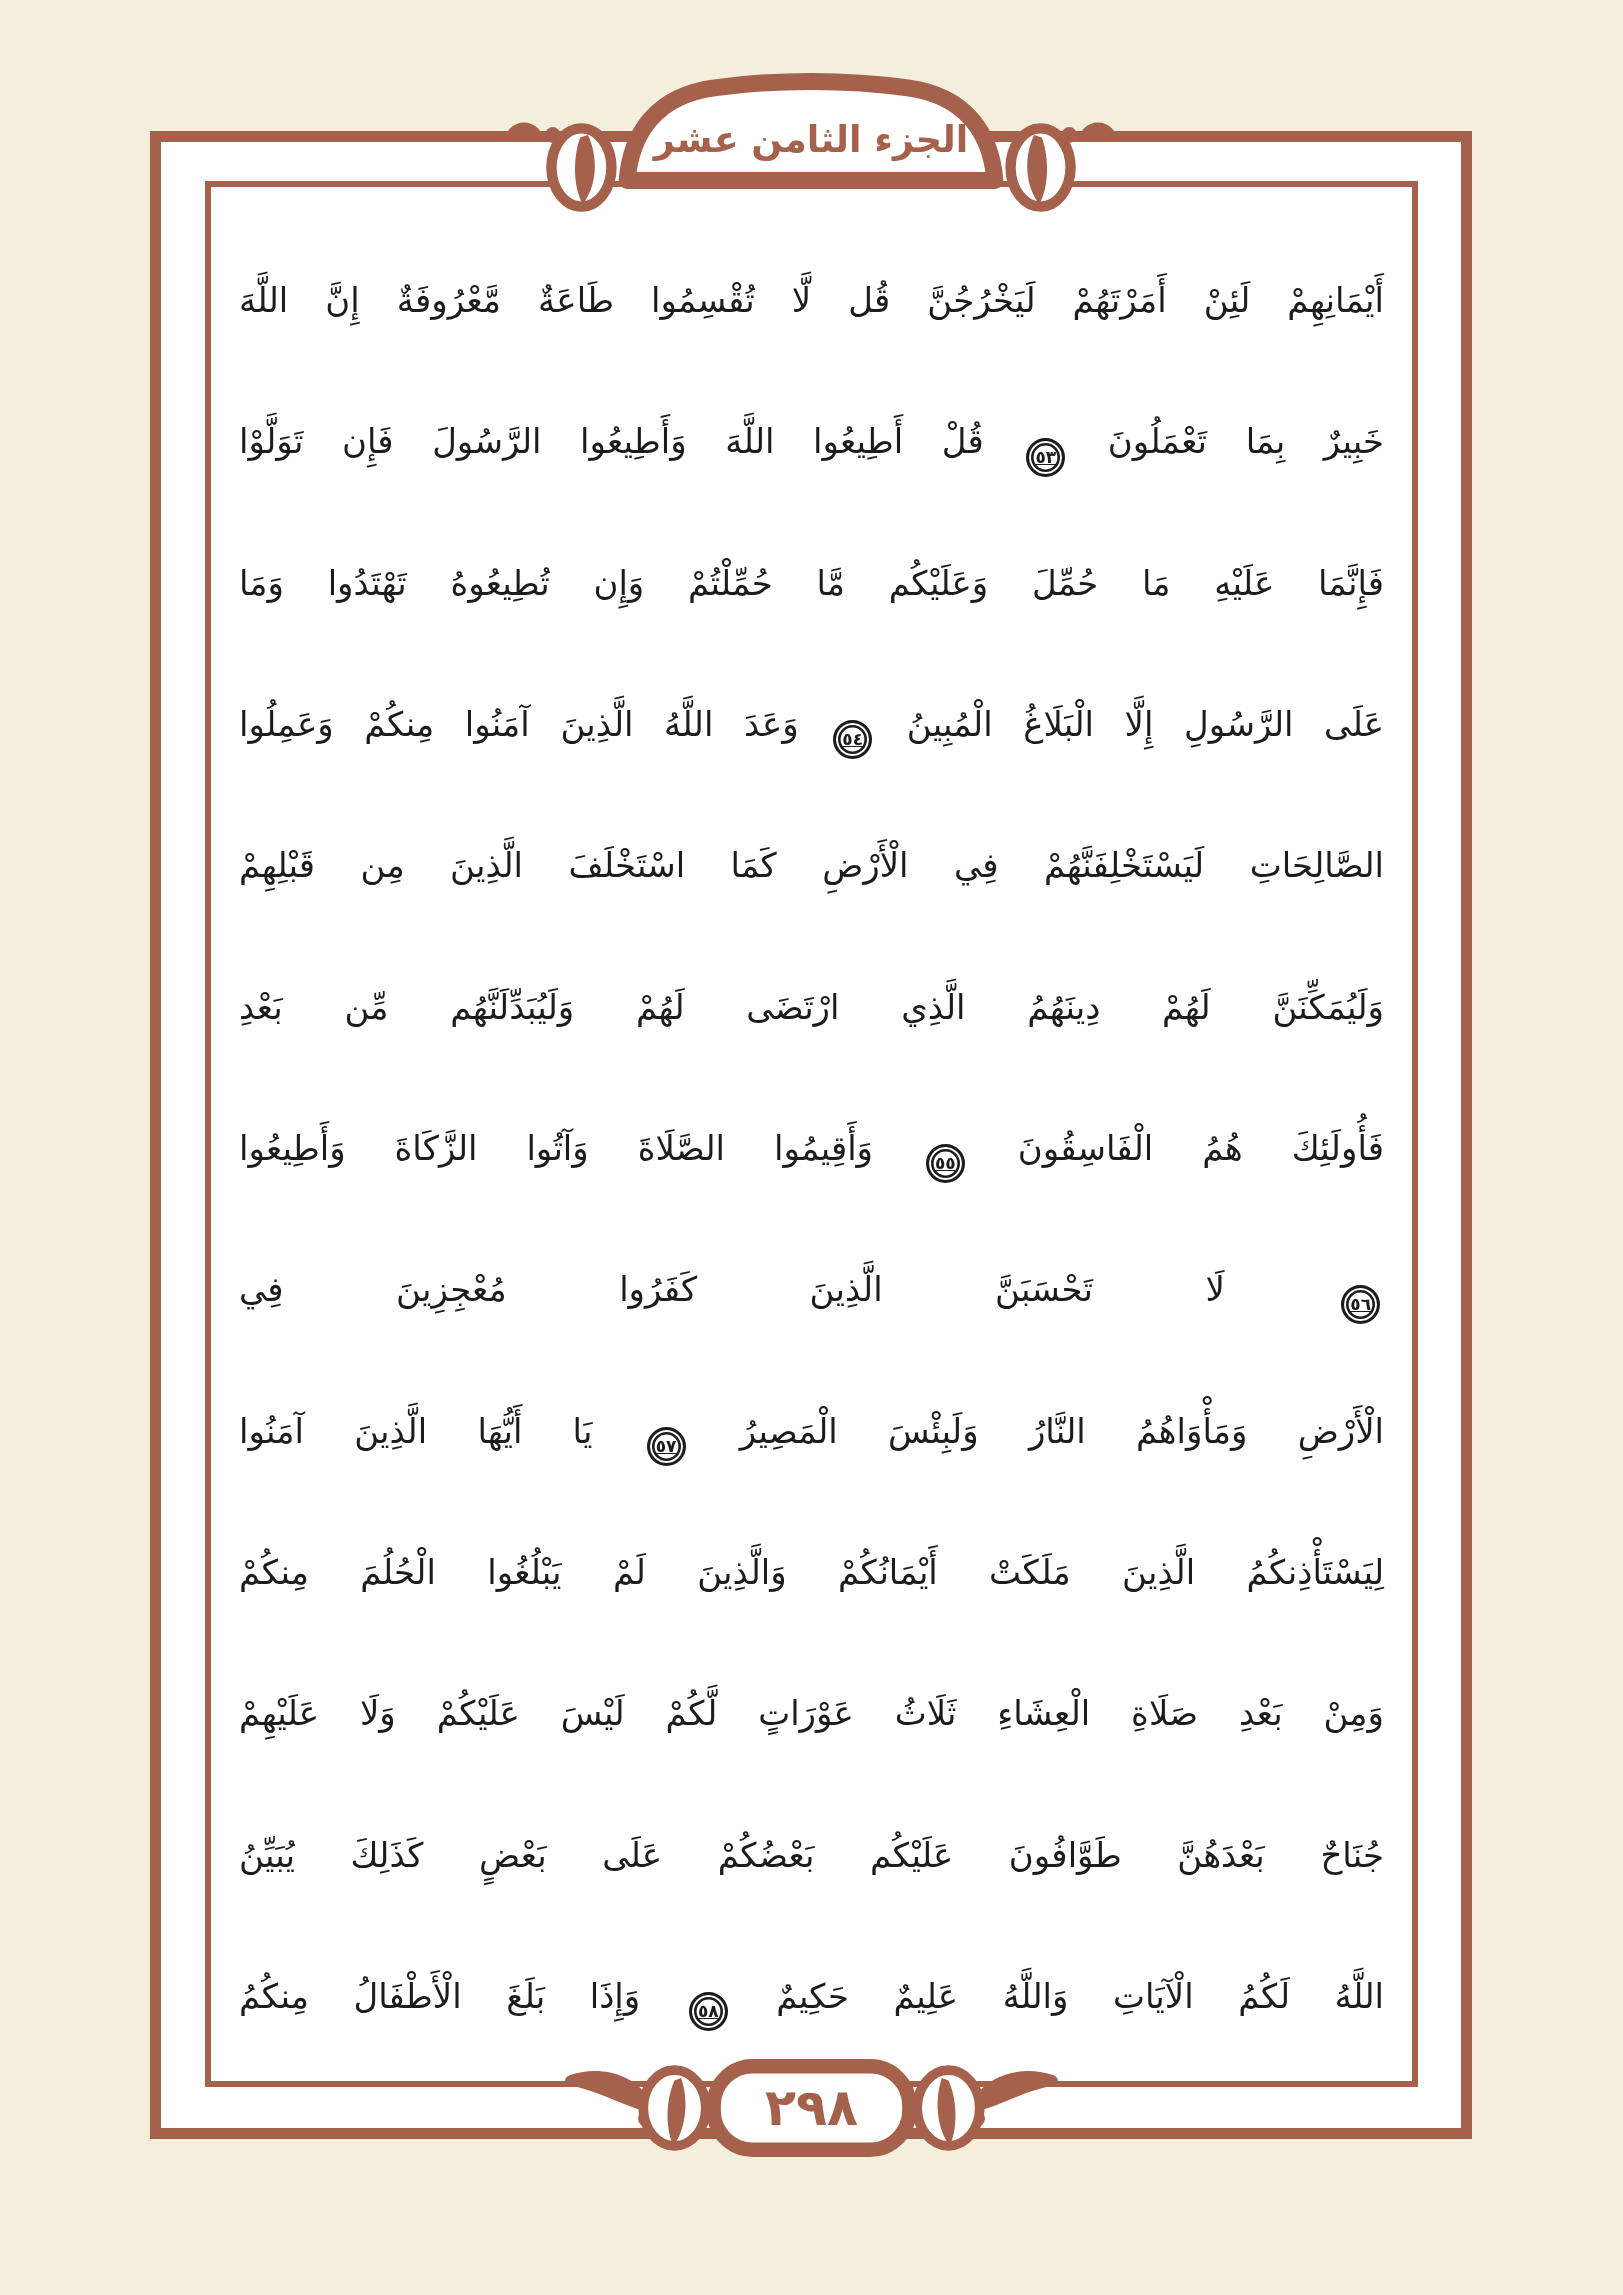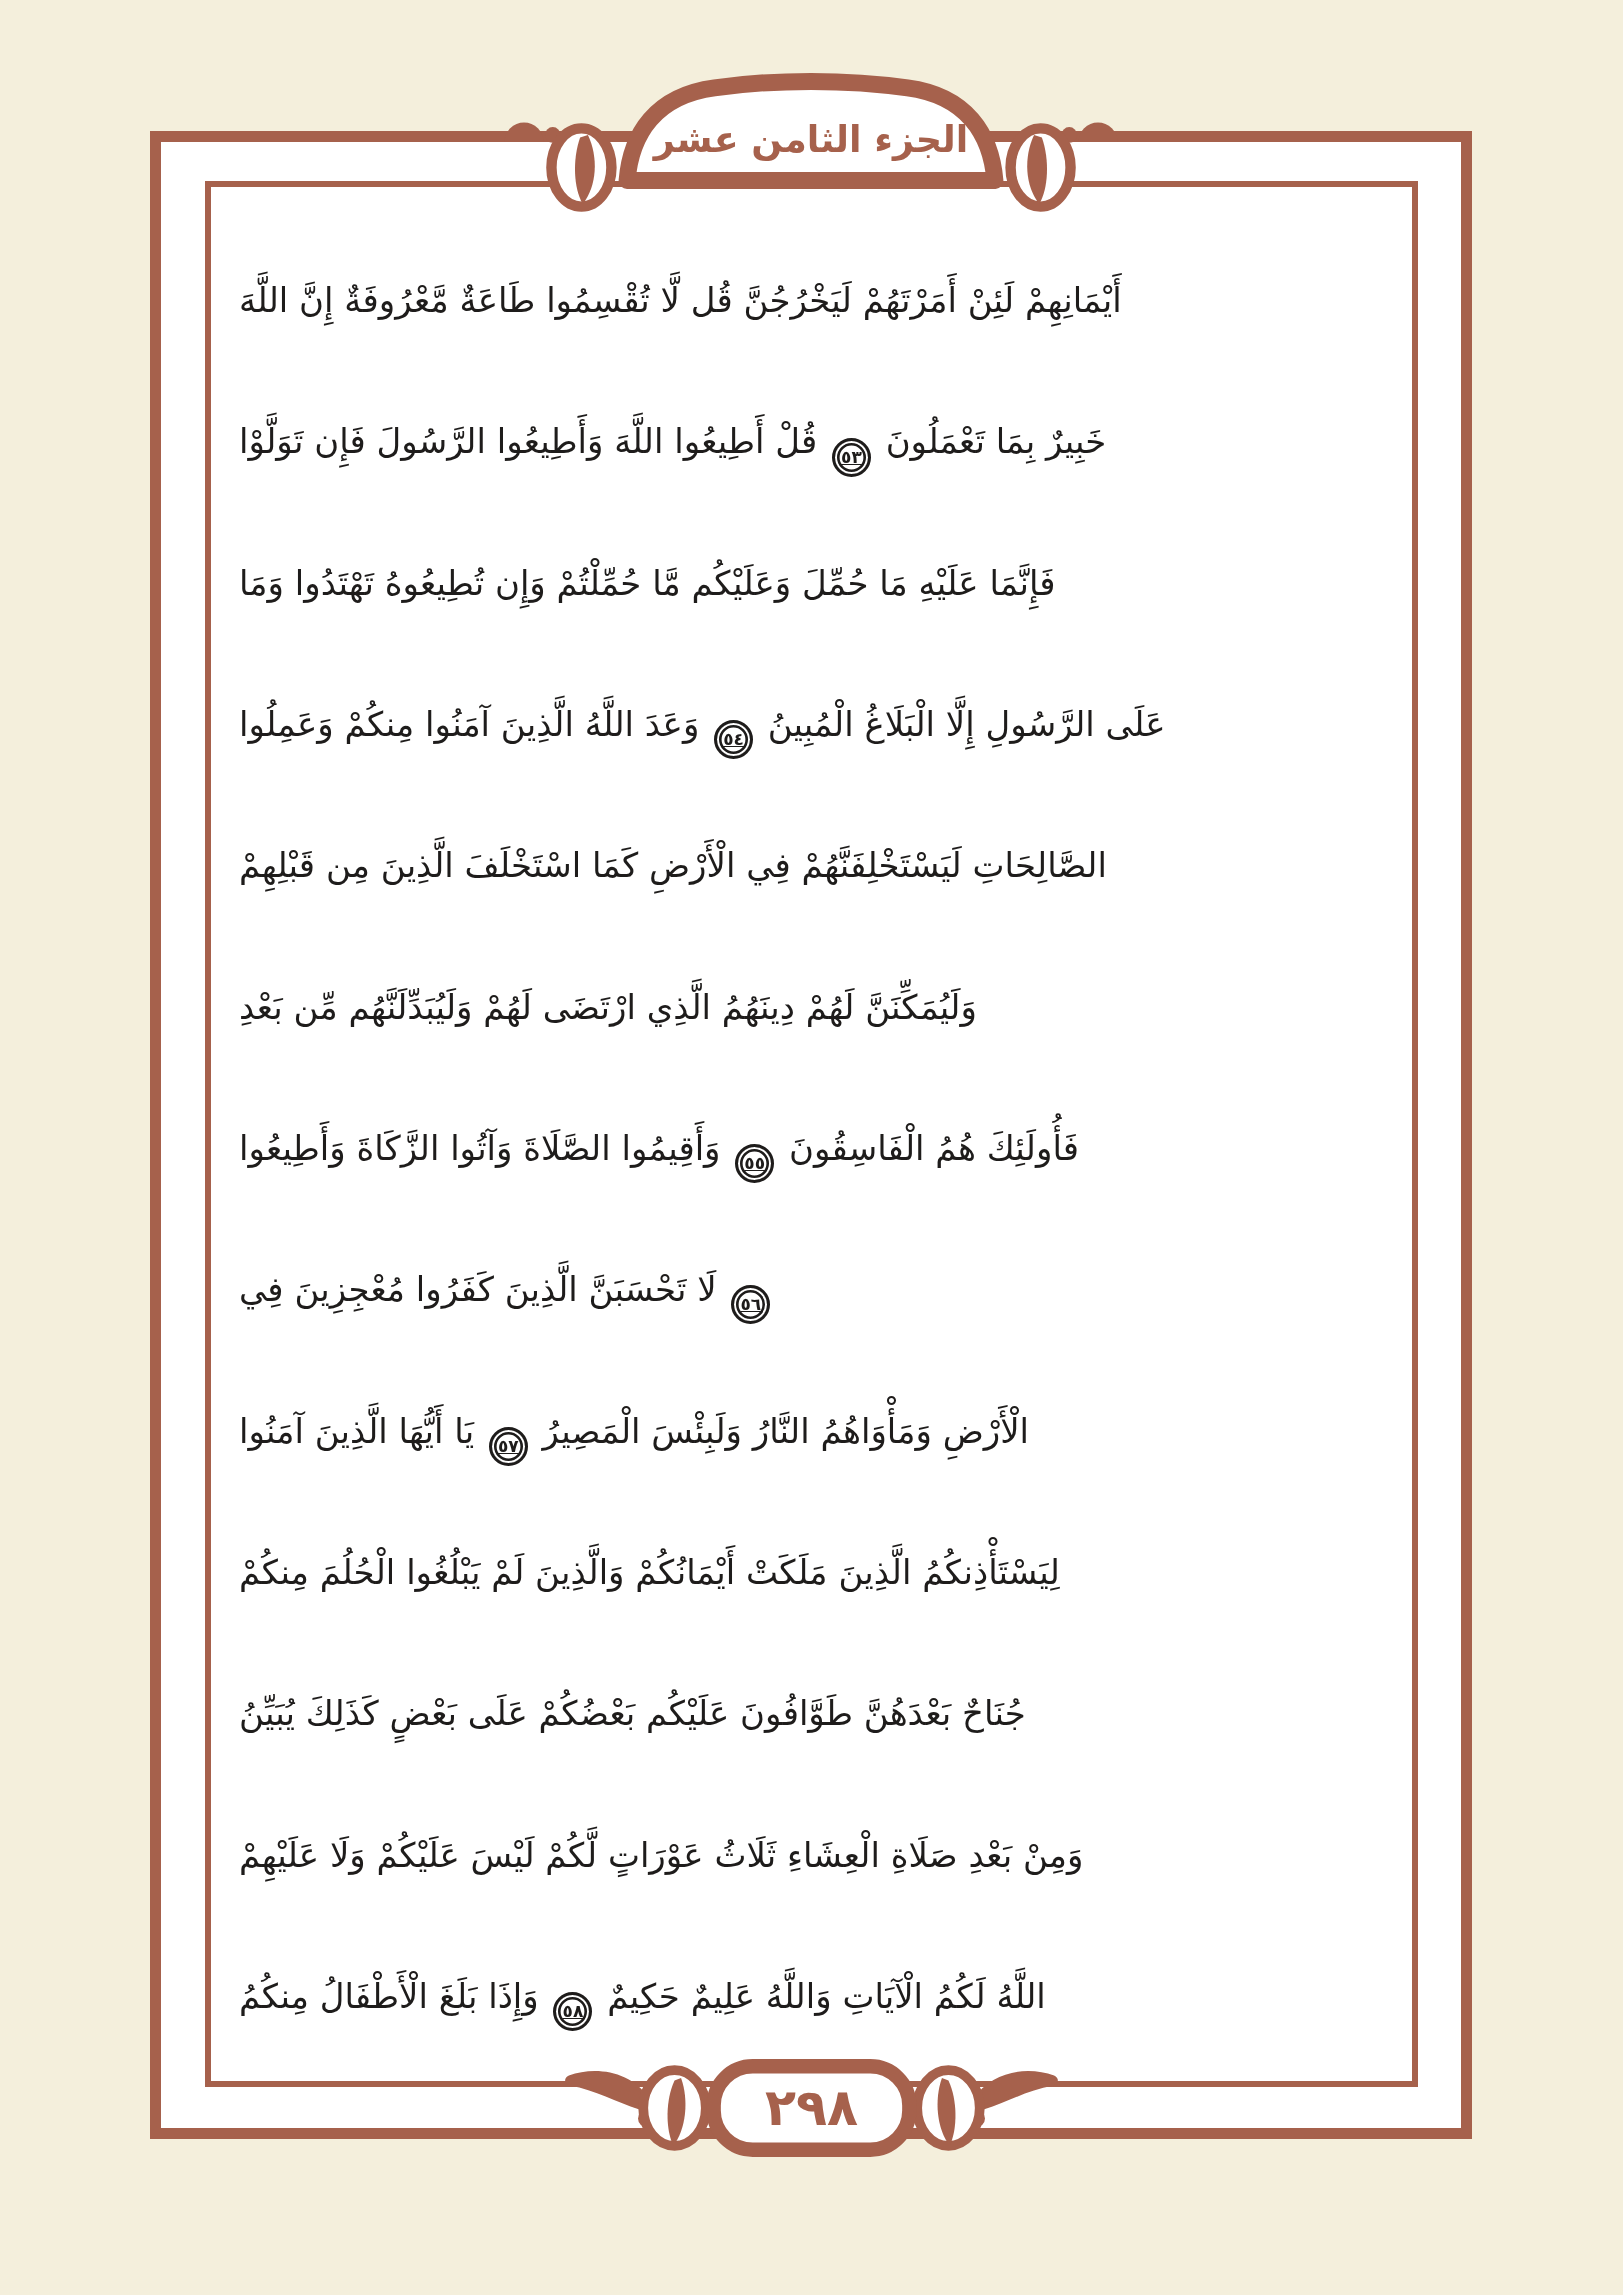--- a/index.html
+++ b/index.html
@@ -25,7 +25,6 @@
     position:absolute;left:239px;top:241px;width:1145px;height:1815px;
     z-index:2;display:flex;flex-direction:column;justify-content:space-between;
     direction:rtl;
-    align-items:flex-end;
   }
   .quran-line{
     direction:rtl;

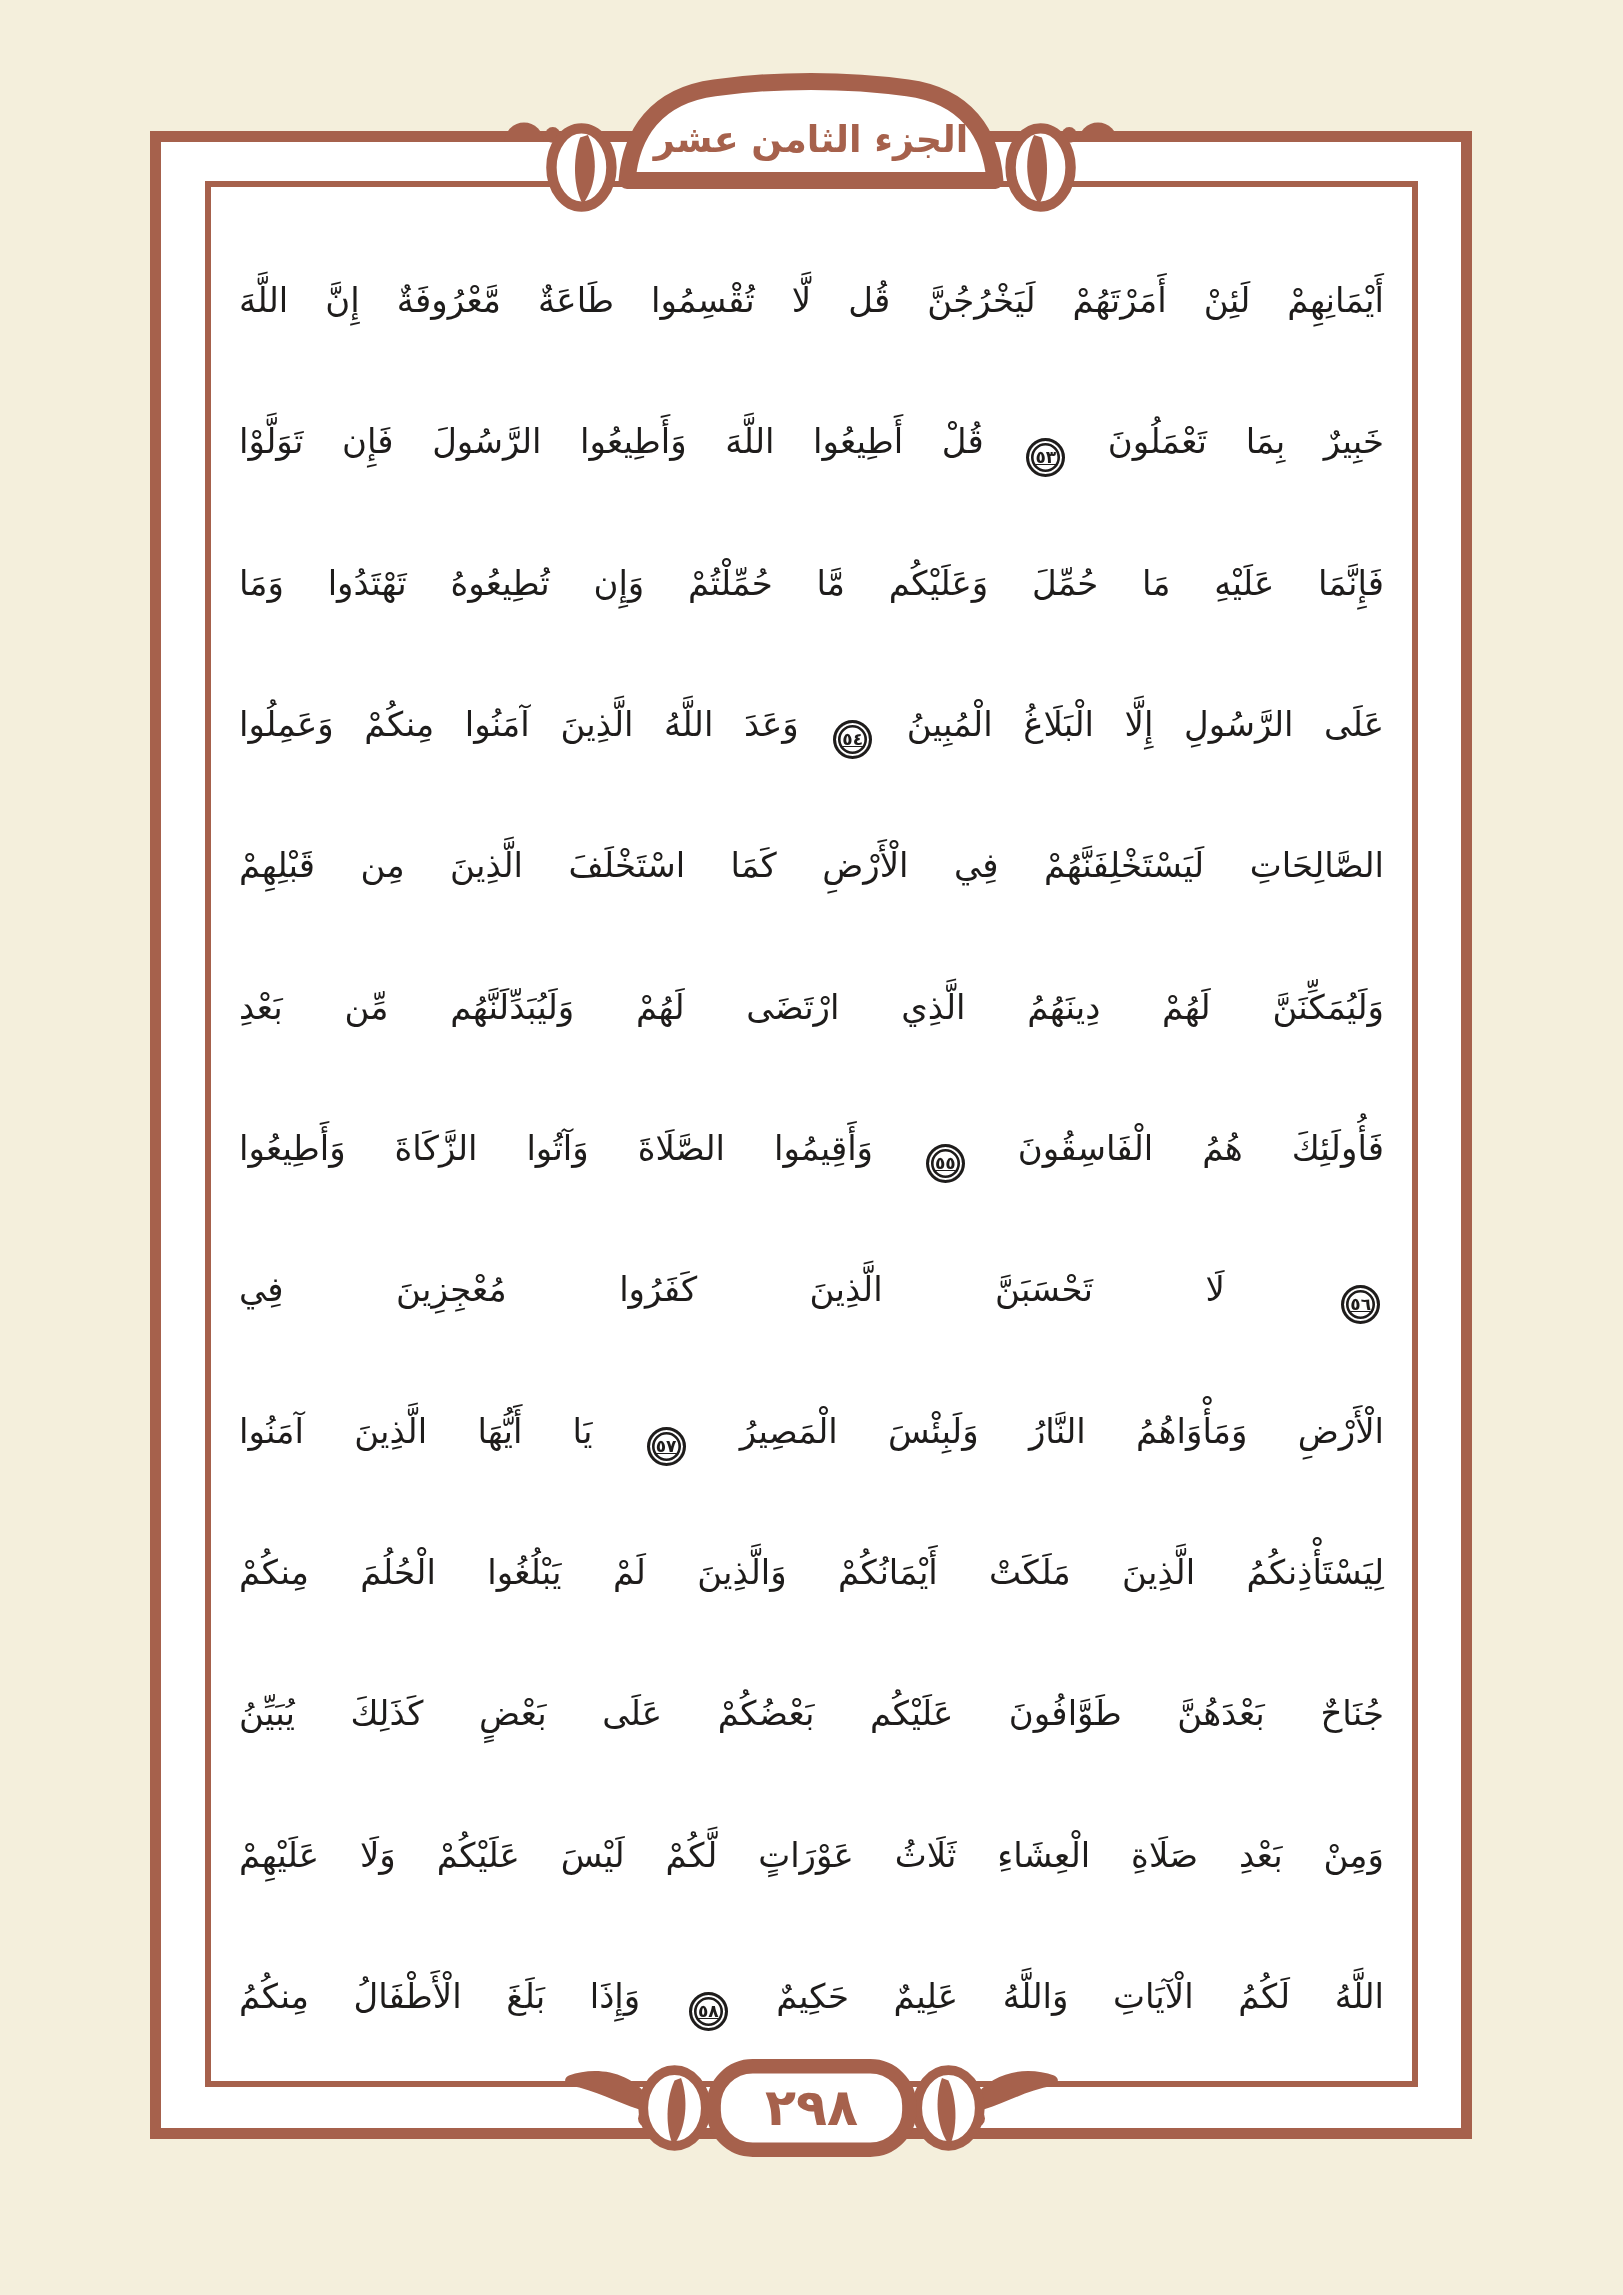--- a/index.html
+++ b/index.html
@@ -104,8 +104,8 @@
         <span class="ayah-num">٥٧</span>
       </span> <span class="quran-text">يَا أَيُّهَا الَّذِينَ آمَنُوا</span> </div>
     <div class="quran-line"><span class="quran-text">لِيَسْتَأْذِنكُمُ الَّذِينَ مَلَكَتْ أَيْمَانُكُمْ وَالَّذِينَ لَمْ يَبْلُغُوا الْحُلُمَ مِنكُمْ</span> </div>
+    <div class="quran-line"><span class="quran-text">وَمِنْ بَعْدِ صَلَاةِ الْعِشَاءِ ثَلَاثُ عَوْرَاتٍ لَّكُمْ لَيْسَ عَلَيْكُمْ وَلَا عَلَيْهِمْ</span> </div>
     <div class="quran-line"><span class="quran-text">جُنَاحٌ بَعْدَهُنَّ طَوَّافُونَ عَلَيْكُم بَعْضُكُمْ عَلَى بَعْضٍ كَذَلِكَ يُبَيِّنُ</span> </div>
-    <div class="quran-line"><span class="quran-text">وَمِنْ بَعْدِ صَلَاةِ الْعِشَاءِ ثَلَاثُ عَوْرَاتٍ لَّكُمْ لَيْسَ عَلَيْكُمْ وَلَا عَلَيْهِمْ</span> </div>
     <div class="quran-line"><span class="quran-text">اللَّهُ لَكُمُ الْآيَاتِ وَاللَّهُ عَلِيمٌ حَكِيمٌ</span> <span class="ayah-marker">
         <span class="ayah-num">٥٨</span>
       </span> <span class="quran-text">وَإِذَا بَلَغَ الْأَطْفَالُ مِنكُمُ</span> </div>

